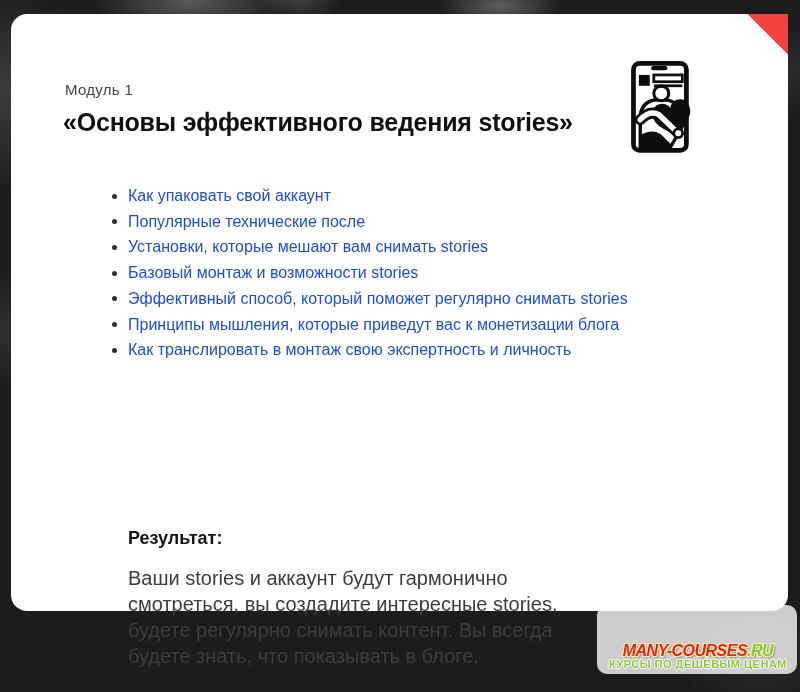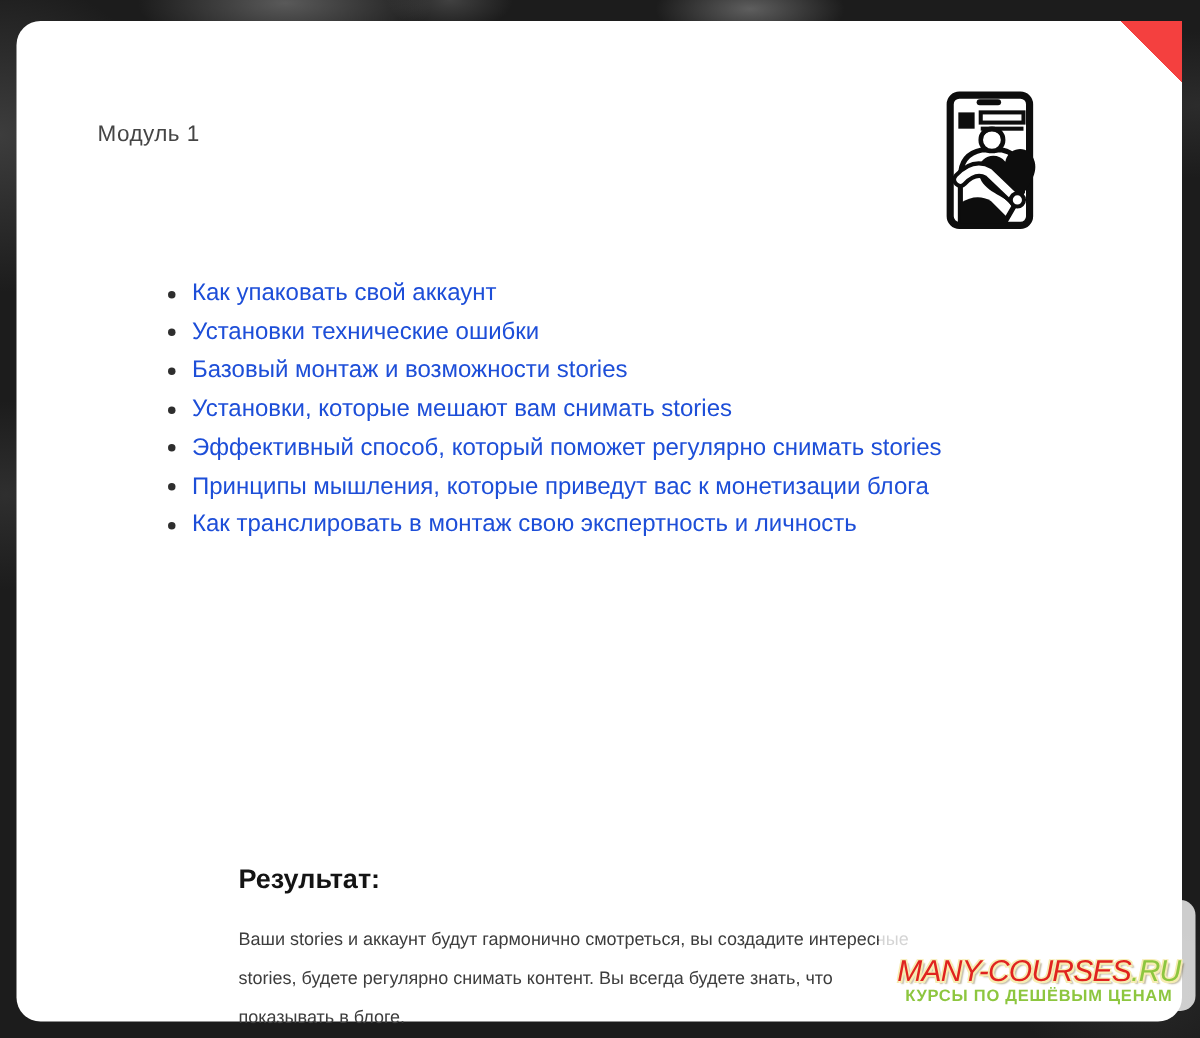--- a/index.html
+++ b/index.html
@@ -22,7 +22,7 @@
   .card {
     position: absolute;
     left: 11px; top: 14px;
-    width: 777px; height: 667px;
+    width: 777px; height: 597px;
     background: #ffffff;
     border-radius: 16px 0 16px 16px;
   }

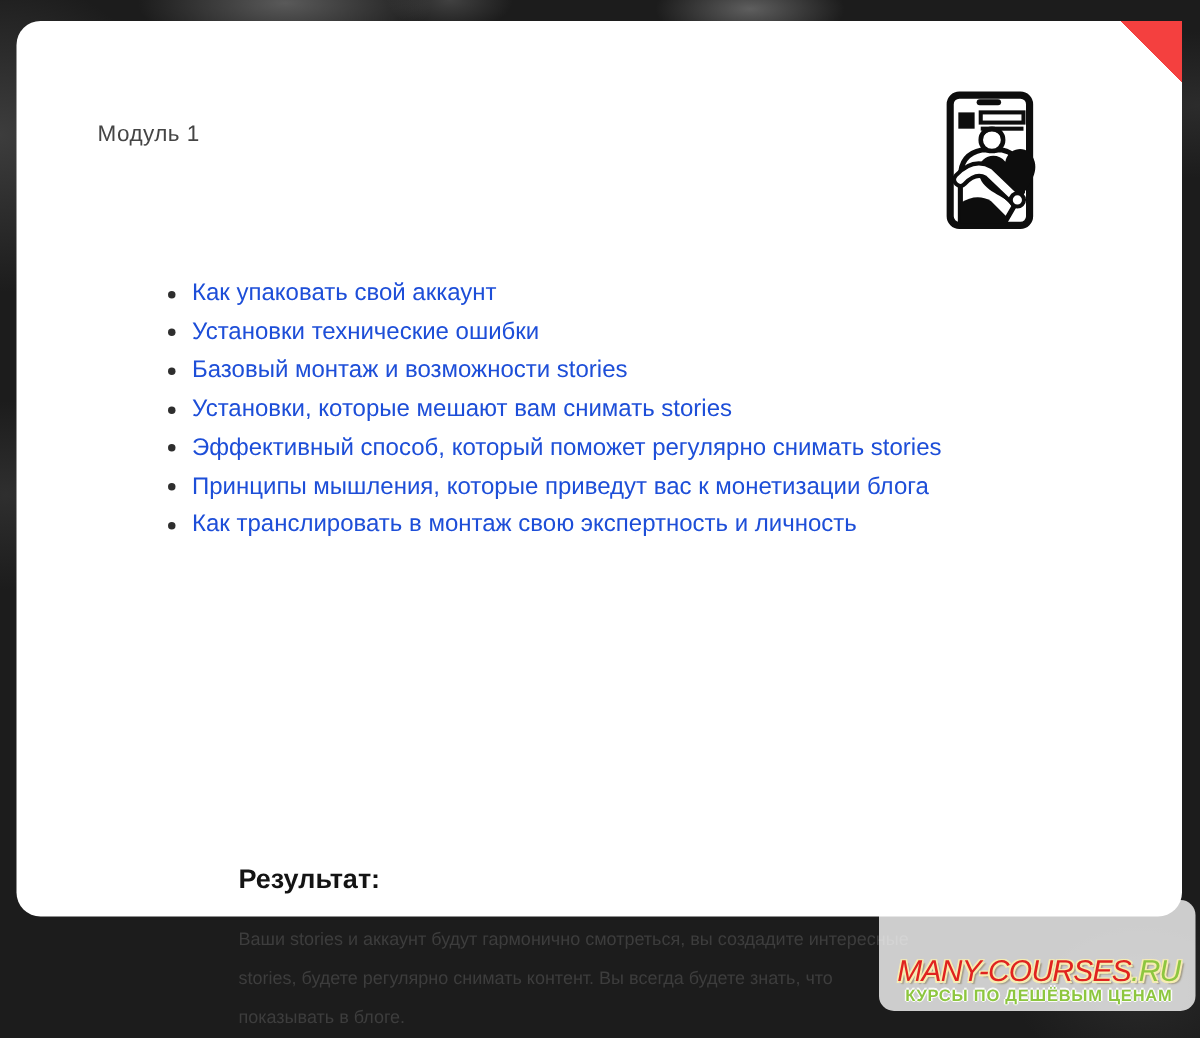--- a/index.html
+++ b/index.html
@@ -142,6 +142,7 @@
 
     <div class="module-label">Модуль 1</div>
 
+    <div class="course-title">«Основы эффективного ведения stories»</div>
 
     <div class="phone-icon">
       <svg viewBox="0 0 104 140" width="72" height="95" aria-hidden="true">

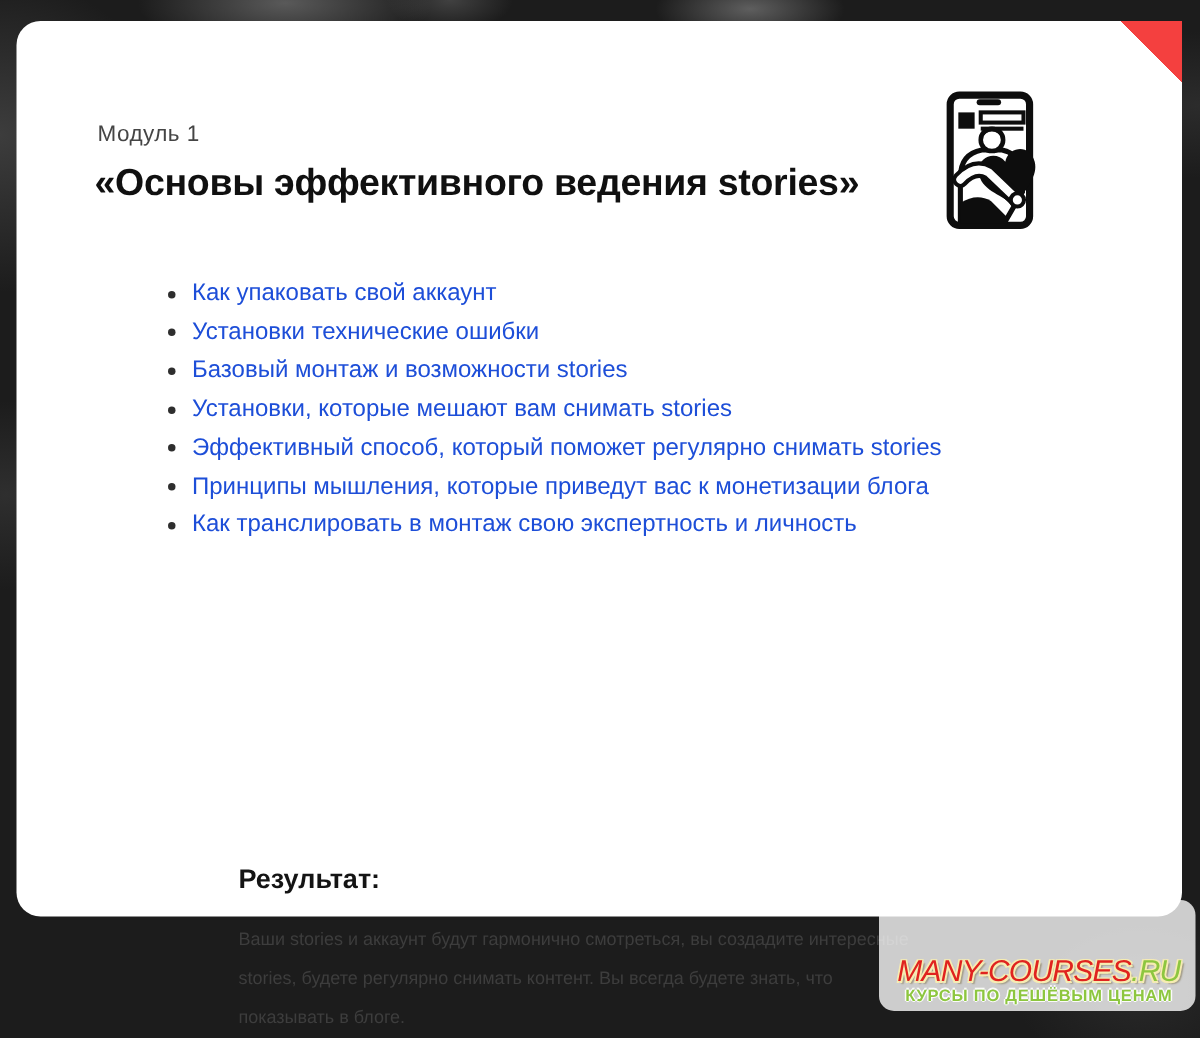--- a/index.html
+++ b/index.html
@@ -177,7 +177,7 @@
 
     <ul class="topics">
       <li>Как упаковать свой аккаунт</li>
-      <li>Установки технические ошибки</li>
+      <li>Популярные технические после</li>
       <li>Базовый монтаж и возможности stories</li>
       <li>Установки, которые мешают вам снимать stories</li>
       <li>Эффективный способ, который поможет регулярно снимать stories</li>

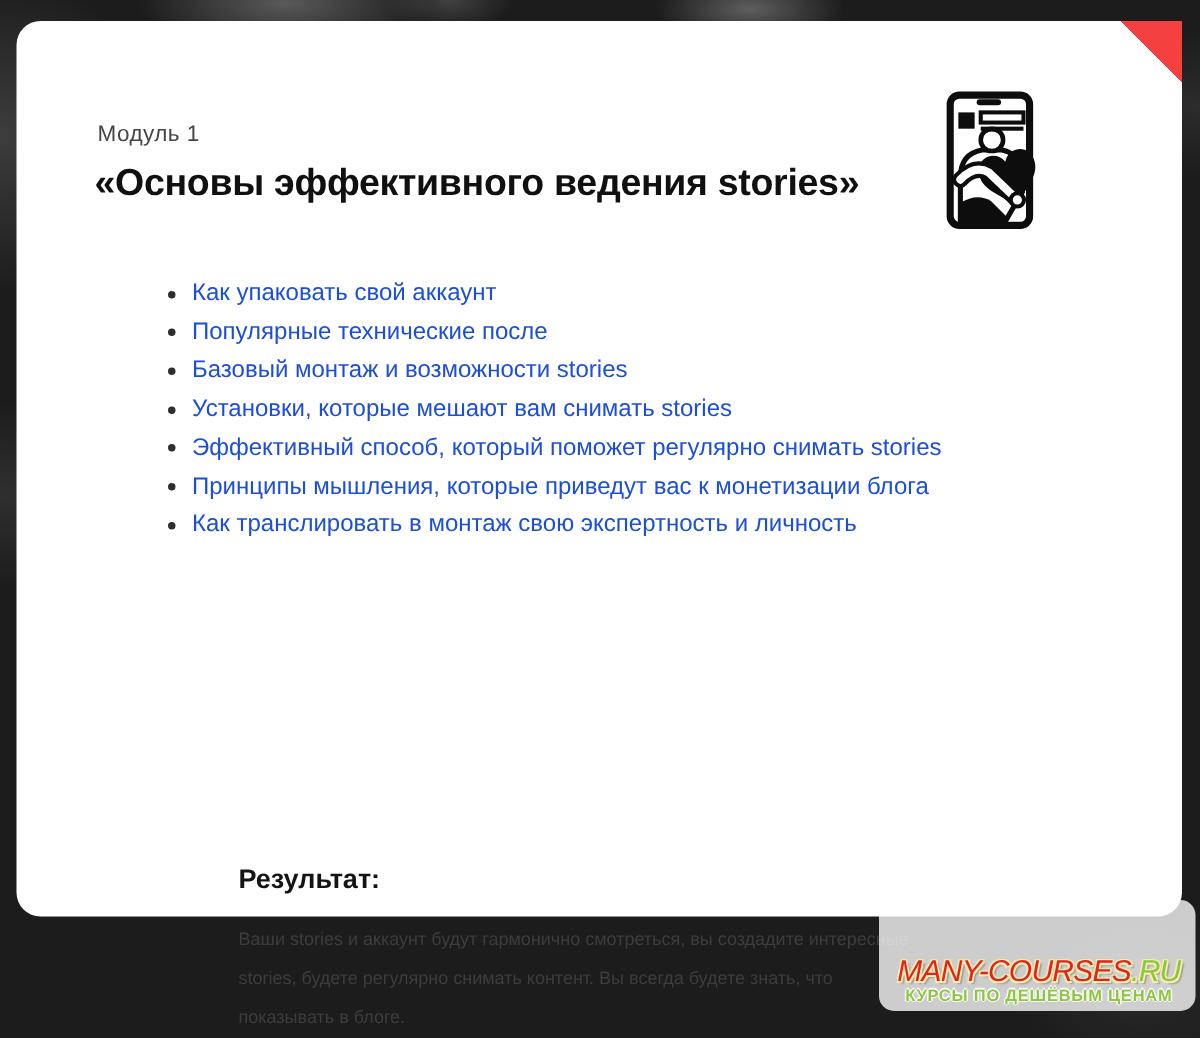--- a/index.html
+++ b/index.html
@@ -178,8 +178,8 @@
     <ul class="topics">
       <li>Как упаковать свой аккаунт</li>
       <li>Популярные технические после</li>
+      <li>Установки, которые мешают вам снимать stories</li>
       <li>Базовый монтаж и возможности stories</li>
-      <li>Установки, которые мешают вам снимать stories</li>
       <li>Эффективный способ, который поможет регулярно снимать stories</li>
       <li>Принципы мышления, которые приведут вас к монетизации блога</li>
       <li>Как транслировать в монтаж свою экспертность и личность</li>

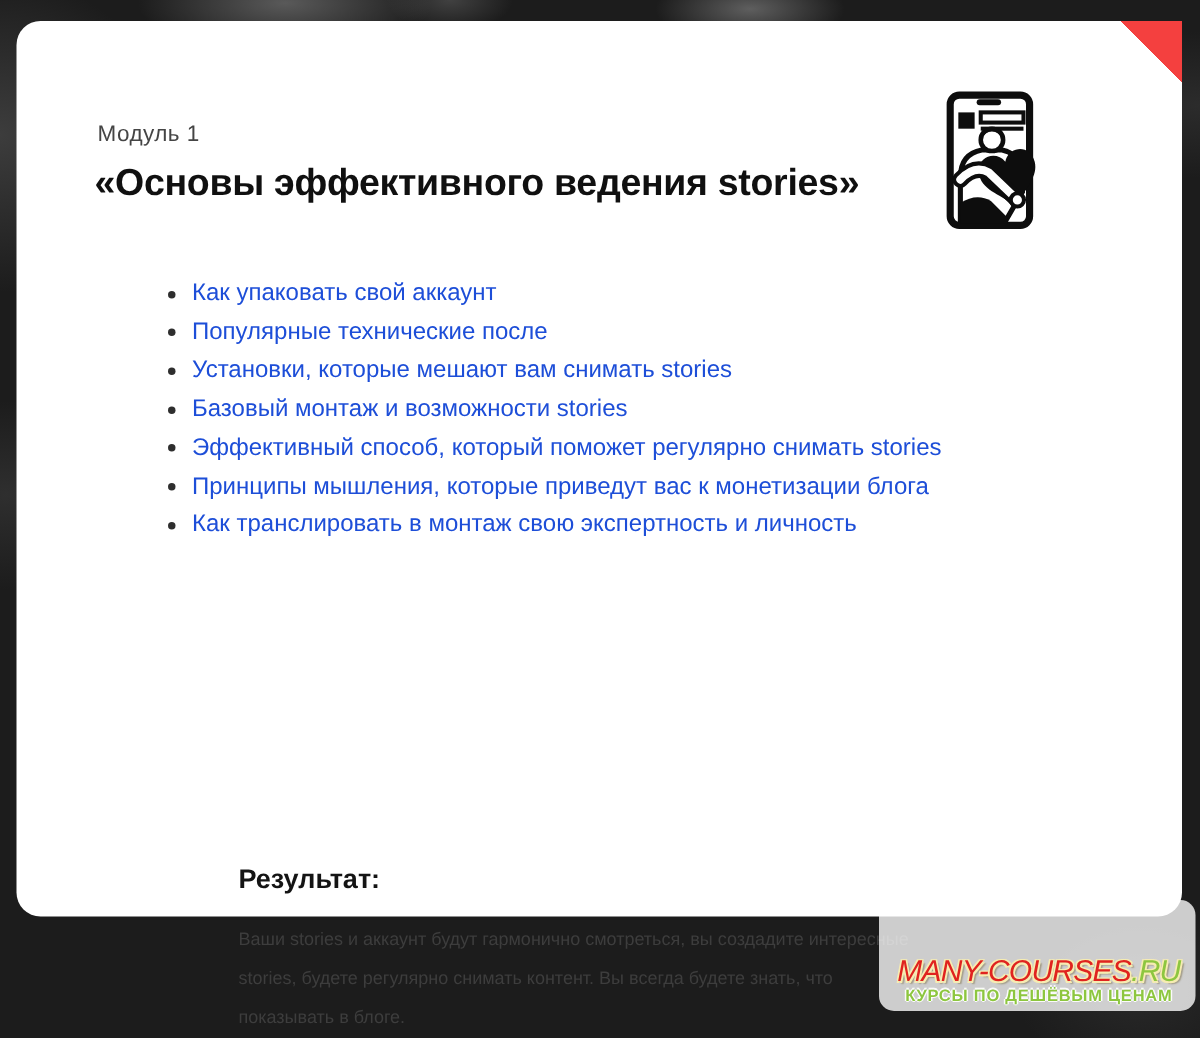--- a/index.html
+++ b/index.html
@@ -80,9 +80,8 @@
 
   .result {
     position: absolute;
-    left: 148px; top: 514px;
+    left: 117px; top: 514px;
     width: 460px;
-    margin-top: 48px;
   }
   .result-heading {
     font-size: 18px;

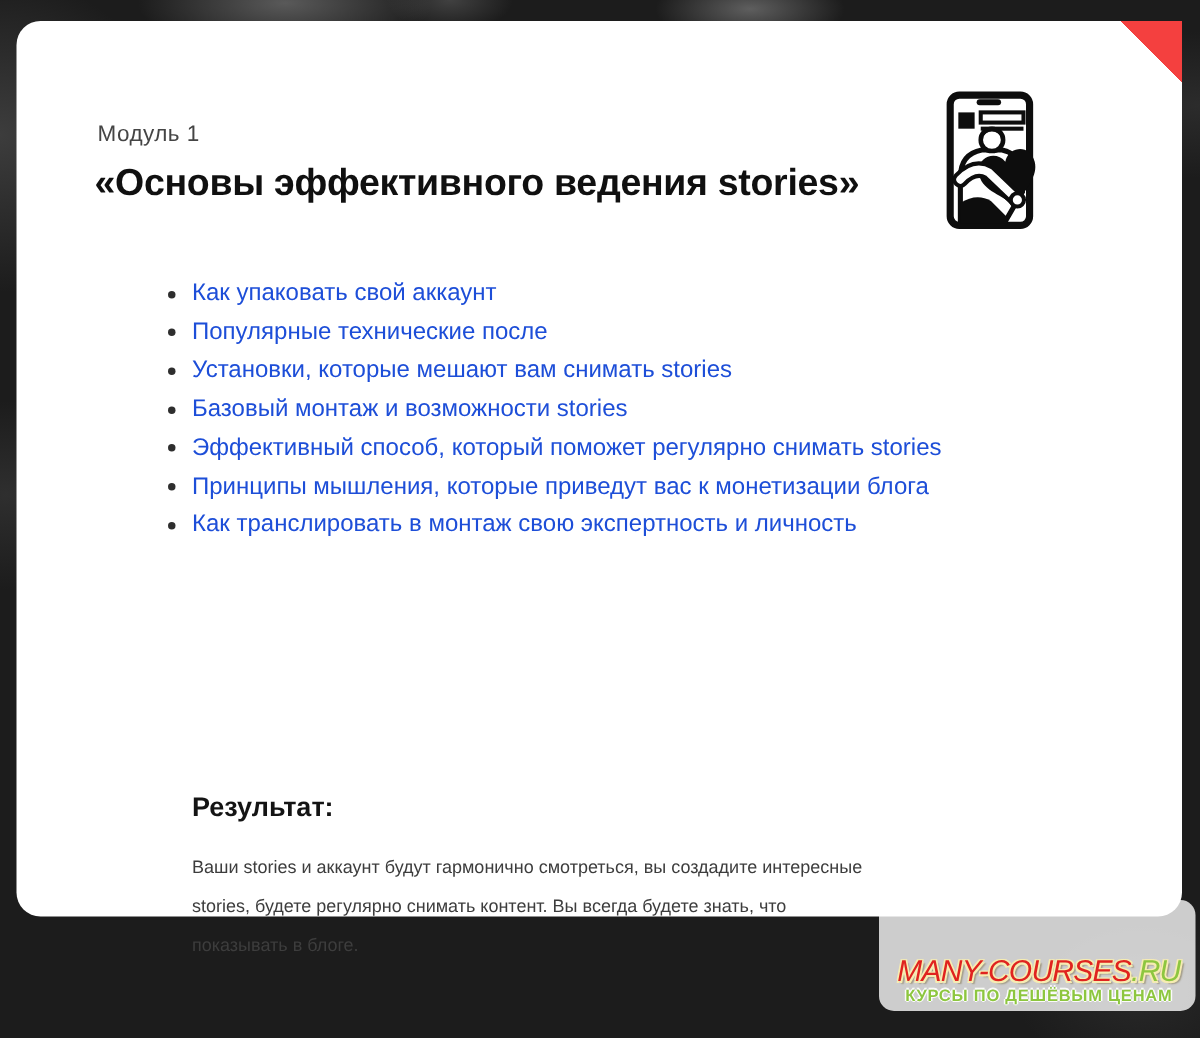--- a/index.html
+++ b/index.html
@@ -90,7 +90,7 @@
     margin-bottom: 16px;
   }
   .result-text {
-    font-size: 12px;
+    font-size: 20px;
     line-height: 26px;
     color: #3d3d3d;
     max-width: 452px;

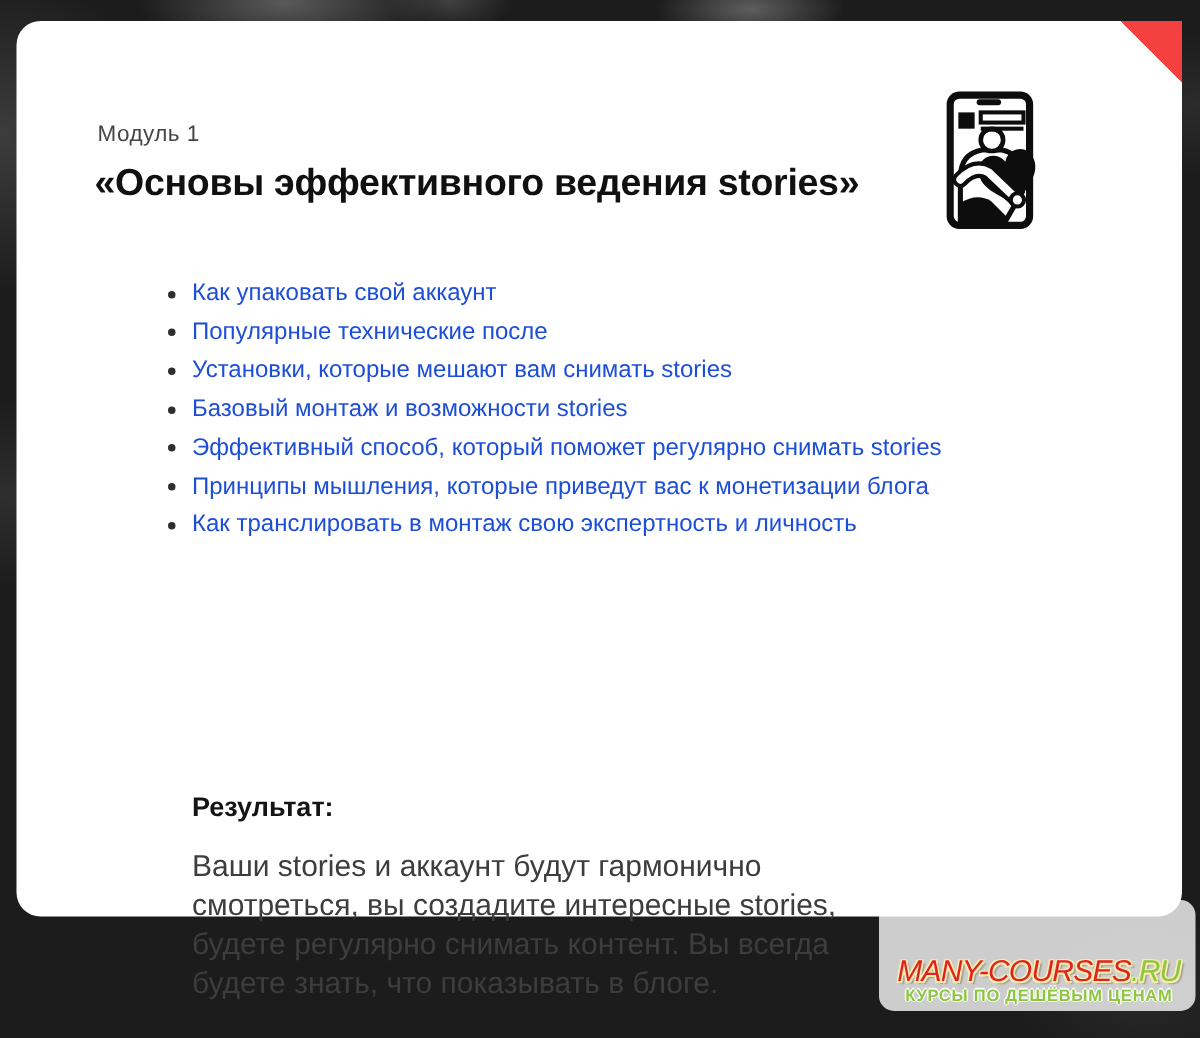--- a/index.html
+++ b/index.html
@@ -106,8 +106,8 @@
     line-height: 1.05;
   }
   .watermark-main {
-    font-size: 20px;
-    font-weight: normal;
+    font-size: 16px;
+    font-weight: bold;
     font-style: italic;
     letter-spacing: -0.5px;
     white-space: nowrap;

